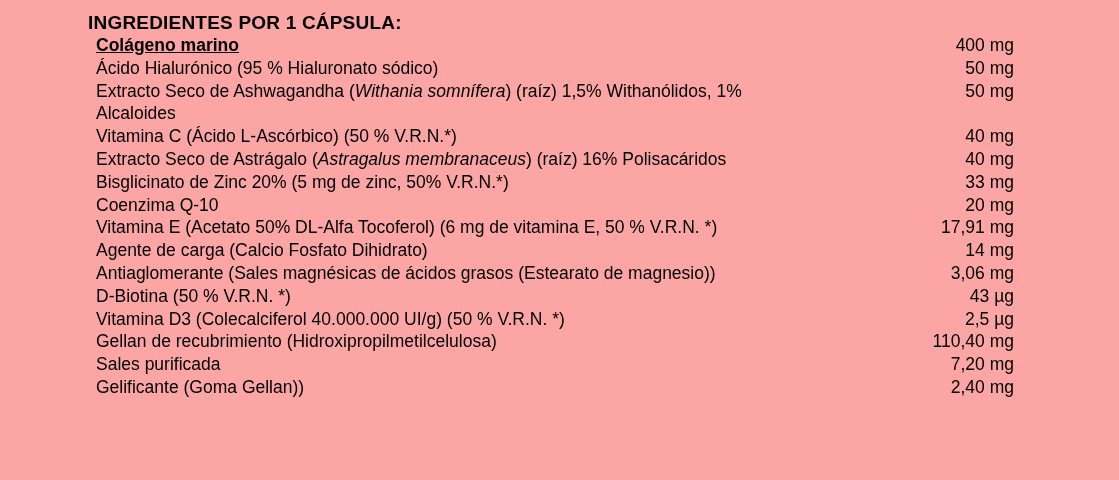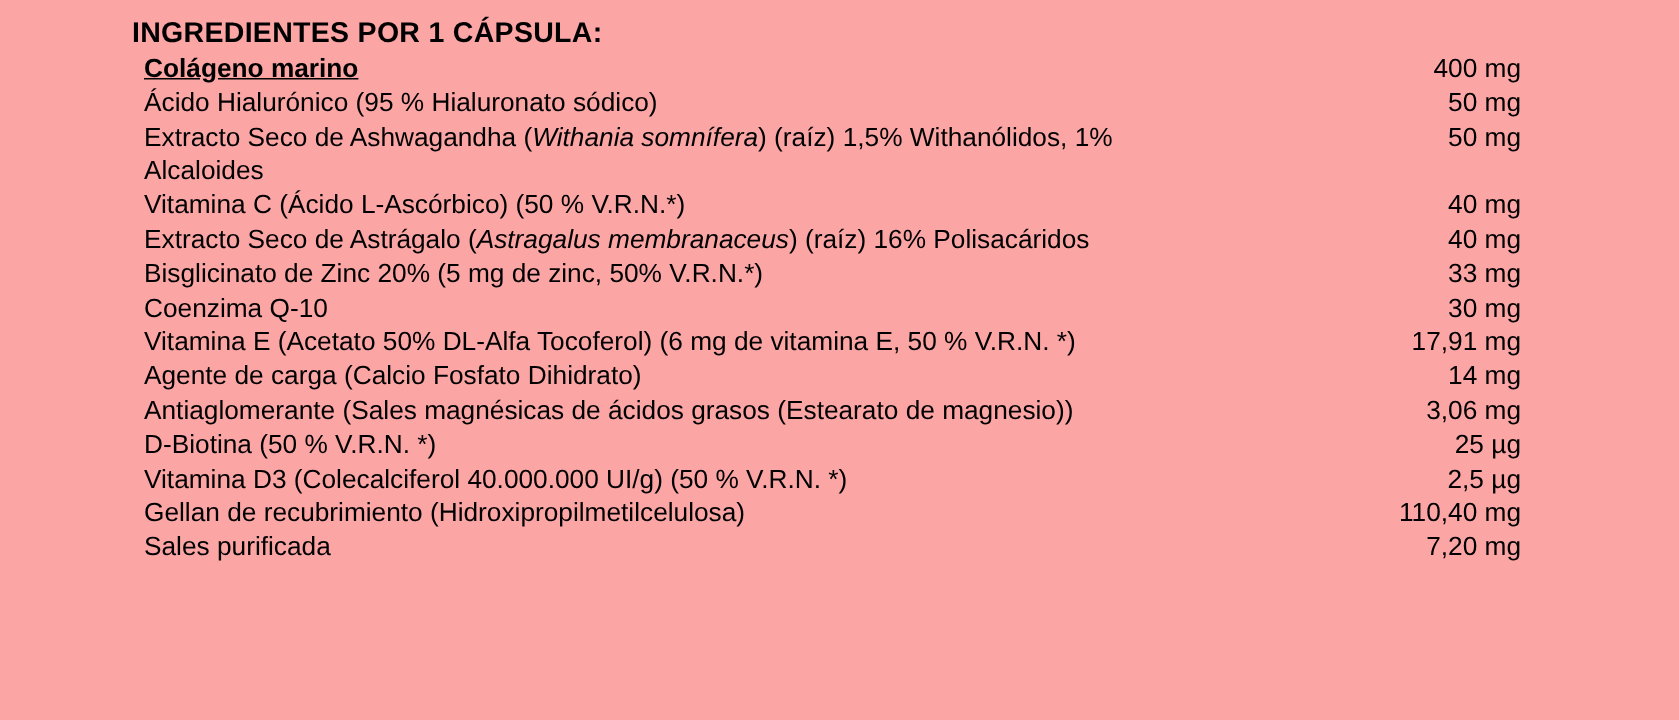--- a/index.html
+++ b/index.html
@@ -88,7 +88,7 @@
         </div>
         <div class="row">
           <span class="name"><span>Coenzima Q-10</span></span>
-          <span class="amount">30 mg</span>
+          <span class="amount">20 mg</span>
         </div>
         <div class="row">
           <span class="name"><span>Vitamina E (Acetato 50% DL-Alfa Tocoferol) (6 mg de vitamina E, 50 % V.R.N. *)</span></span>

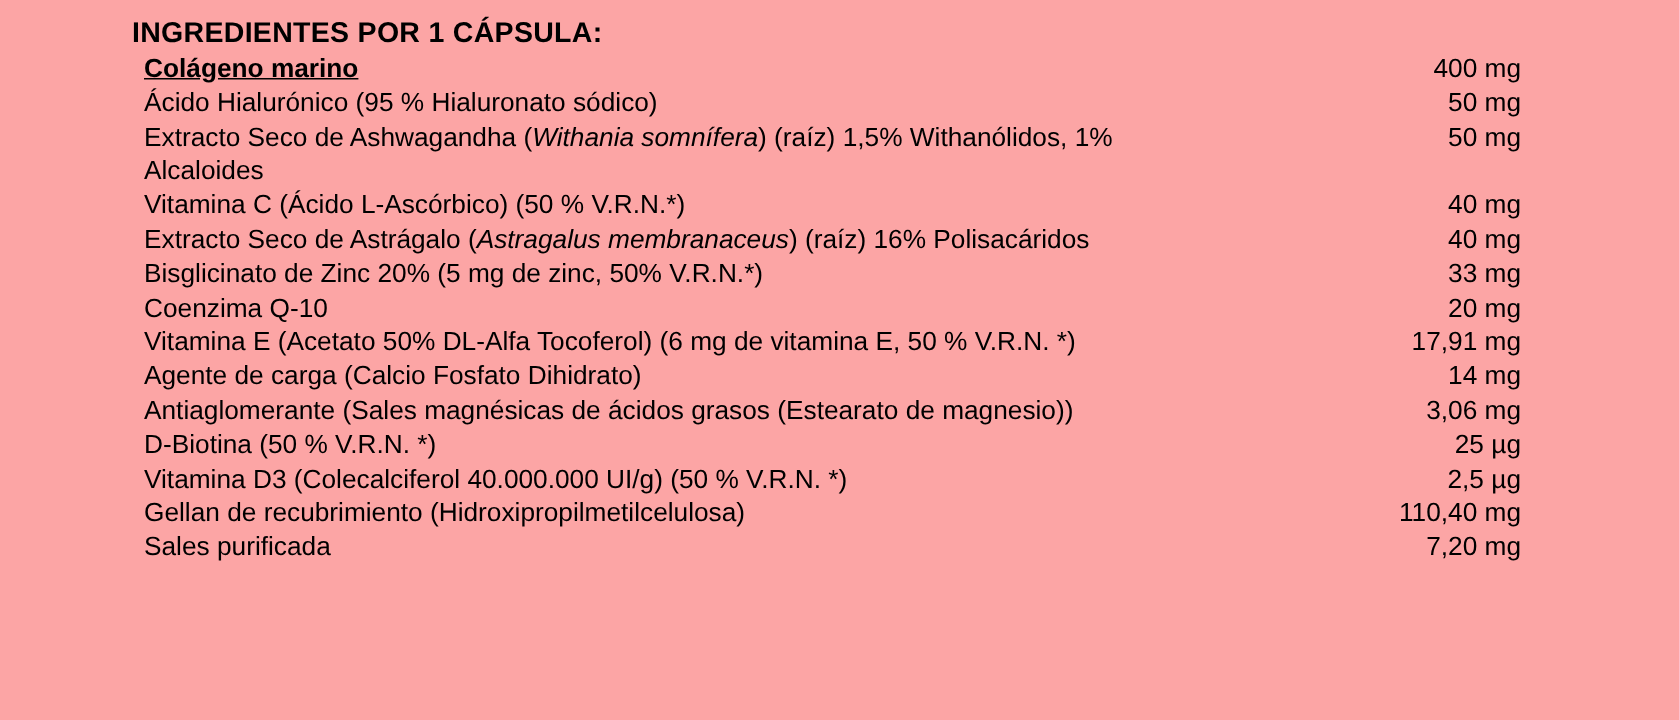--- a/index.html
+++ b/index.html
@@ -104,7 +104,7 @@
         </div>
         <div class="row">
           <span class="name"><span>D-Biotina (50 % V.R.N. *)</span></span>
-          <span class="amount">25 µg</span>
+          <span class="amount">43 µg</span>
         </div>
         <div class="row">
           <span class="name"><span>Vitamina D3 (Colecalciferol 40.000.000 UI/g) (50 % V.R.N. *)</span></span>

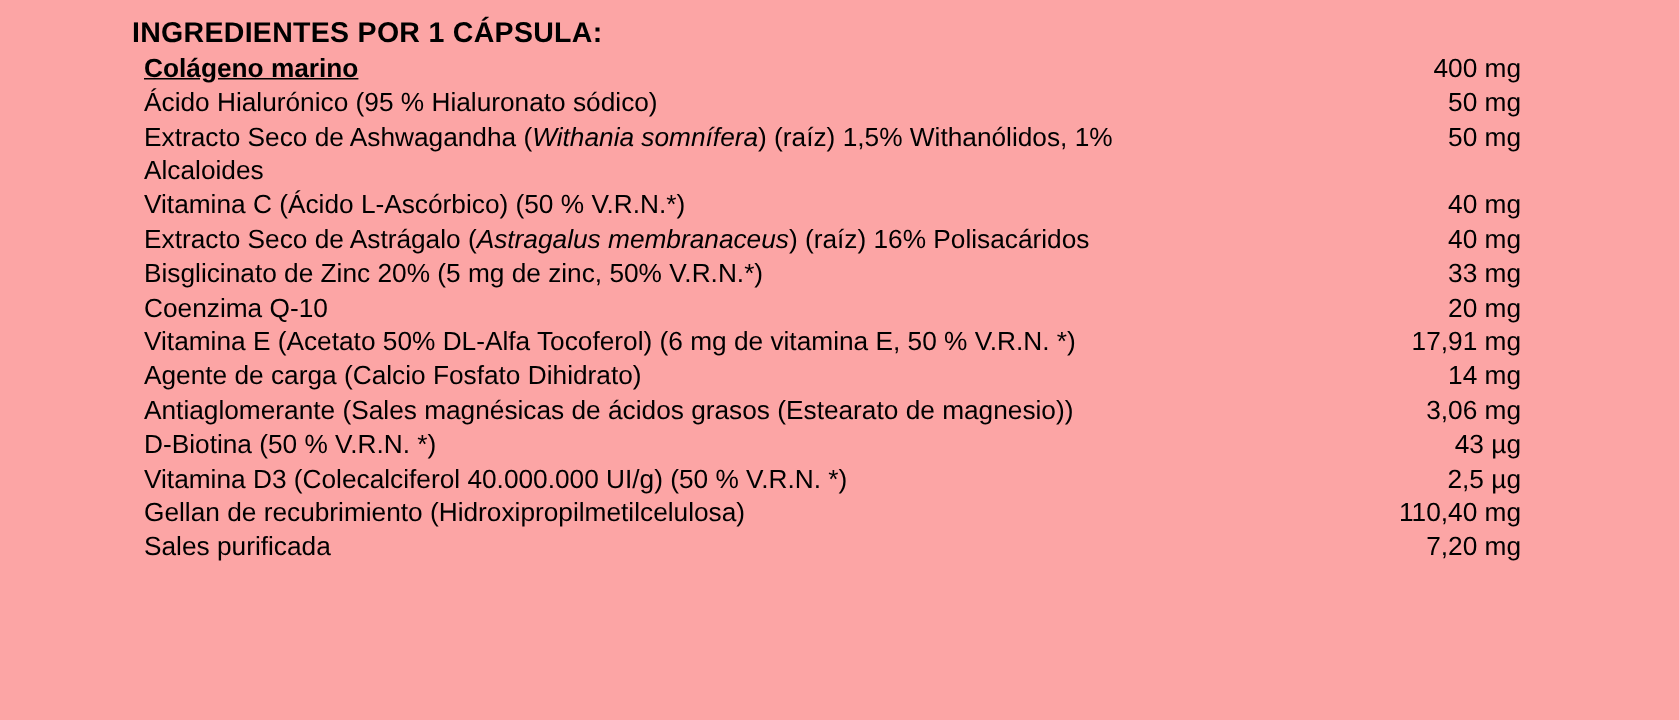--- a/index.html
+++ b/index.html
@@ -118,6 +118,10 @@
           <span class="name"><span>Sales purificada</span></span>
           <span class="amount">7,20 mg</span>
         </div>
+        <div class="row">
+          <span class="name"><span>Gelificante (Goma Gellan))</span></span>
+          <span class="amount">2,40 mg</span>
+        </div>
       </div>
   </div>
 </div>

